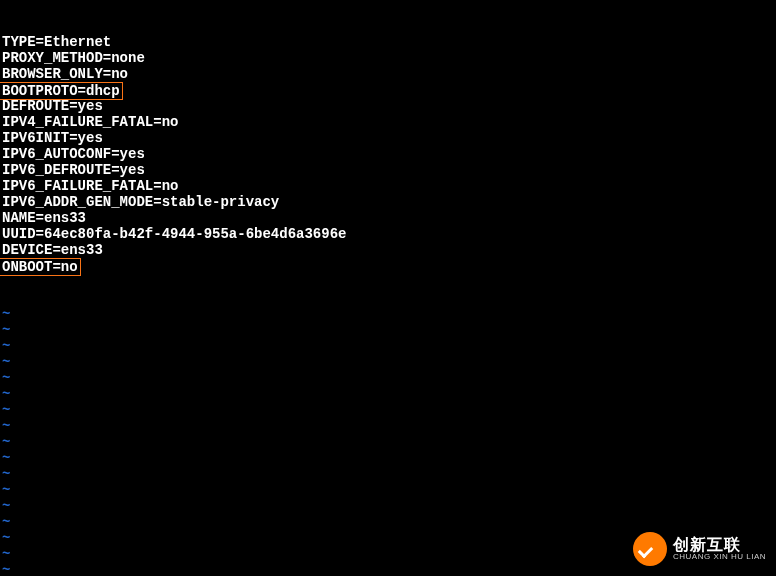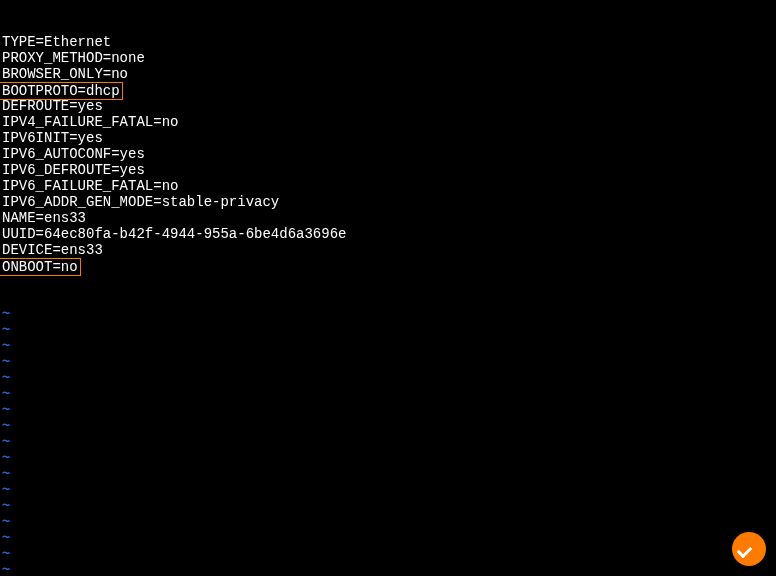--- a/index.html
+++ b/index.html
@@ -18,7 +18,7 @@
       padding: 2px 2px;
       white-space: pre;
     }
-    .line { display: block; height: 16px; }
+    .line { display: block; height: 16px; font-weight: bold; }
     .highlight {
       border: 1px solid #f97316;
       display: inline-block;

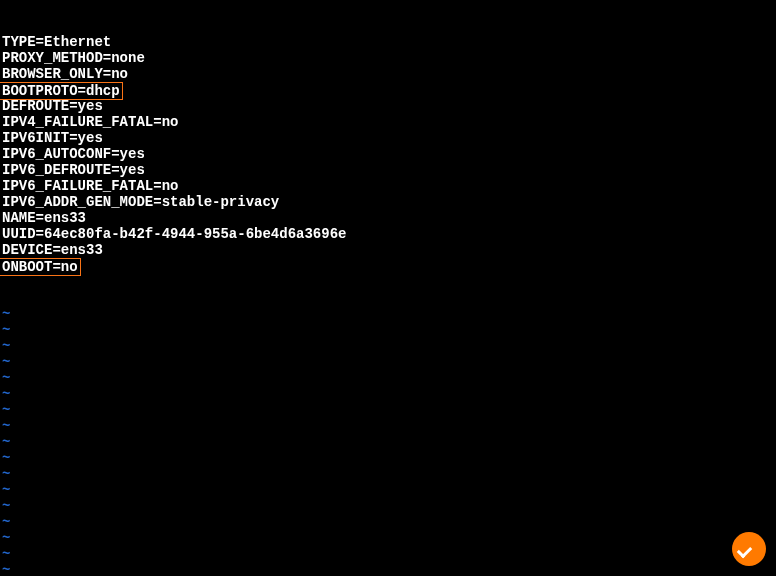--- a/index.html
+++ b/index.html
@@ -71,6 +71,10 @@
 
 <div class="logo">
   <div class="logo-badge"></div>
+  <div class="logo-text">
+    <span class="logo-cn">创新互联</span>
+    <span class="logo-en">CHUANG XIN HU LIAN</span>
+  </div>
 </div>
 
 </body></html>

